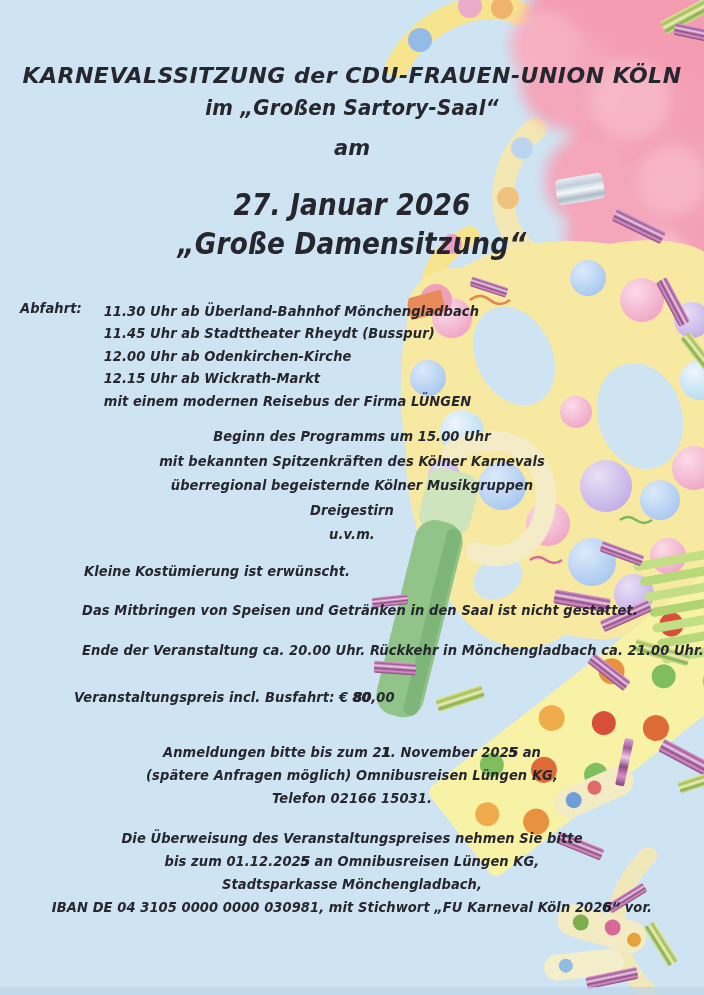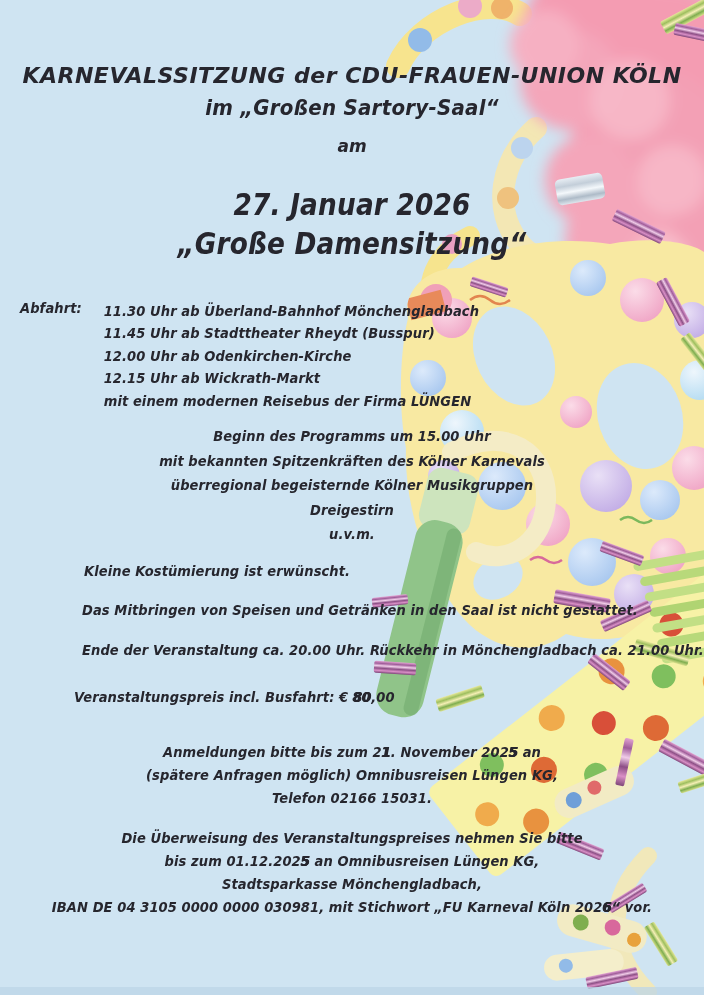--- a/index.html
+++ b/index.html
@@ -19,7 +19,7 @@
   .center{left:0;right:0;text-align:center;}
   .h1{font-size:22px;letter-spacing:.5px;}
   .h2{font-size:22px;letter-spacing:.3px;transform:scaleX(.9);}
-  .h3{font-size:17px;}
+  .h3{font-size:21px;}
   .big{font-size:31px;letter-spacing:.2px;transform:scaleX(.85);line-height:39px;}
   .body{font-size:14.5px;letter-spacing:.1px;}
   .scalel{transform:scaleX(.9);transform-origin:left top;}

